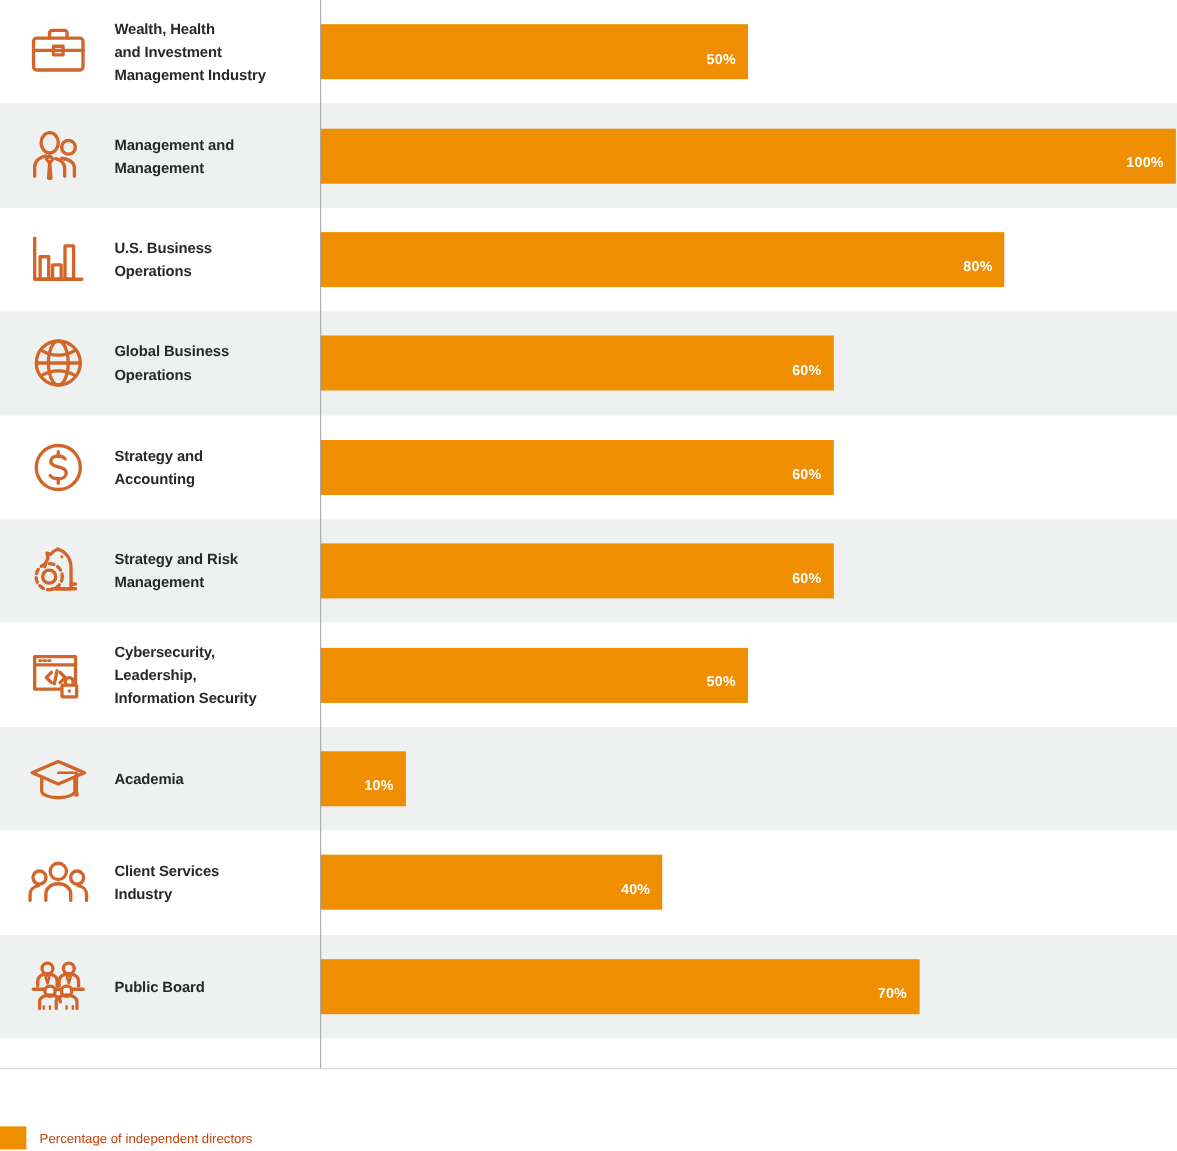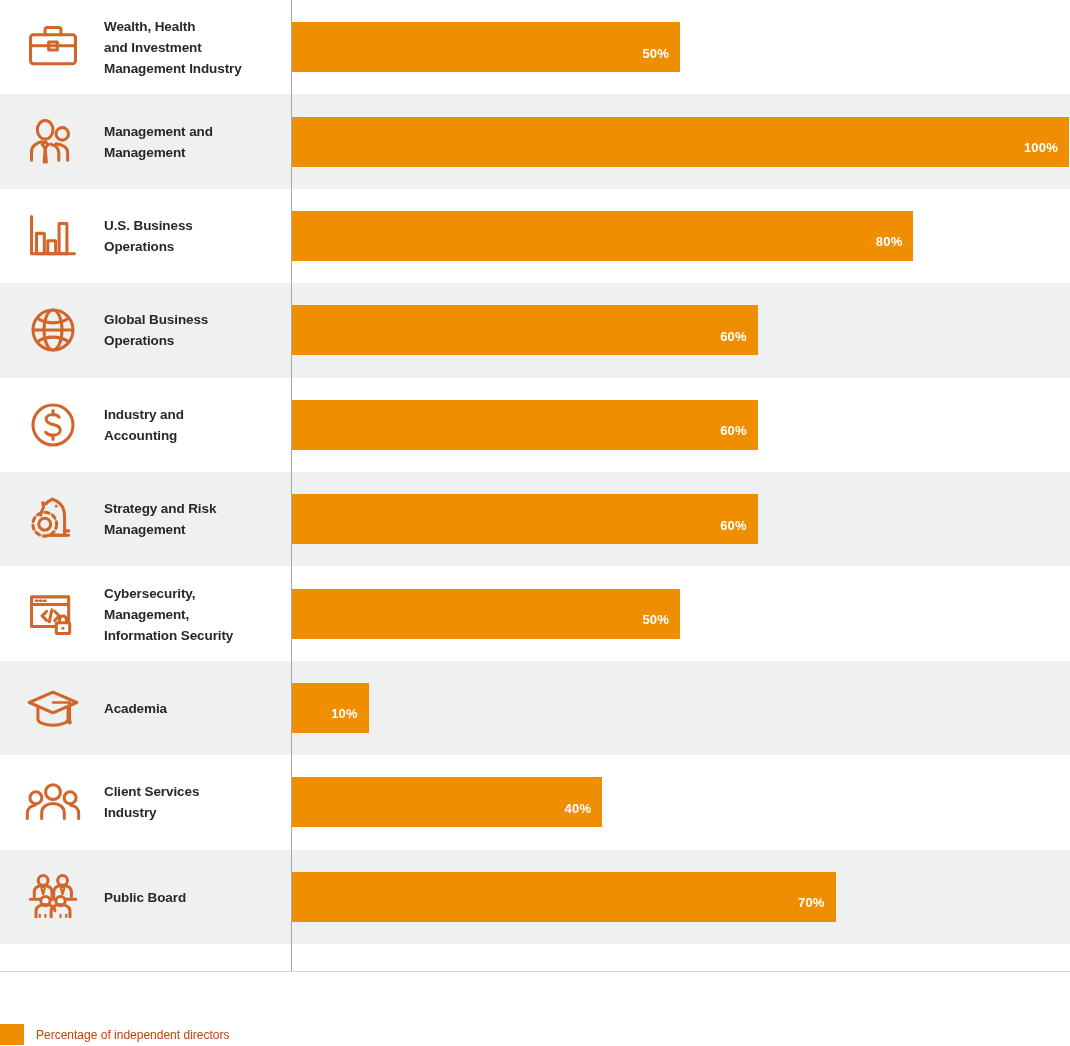--- a/index.html
+++ b/index.html
@@ -235,7 +235,7 @@
           </svg>
         </div>
         <div class="row-label">
-          <div>Industry and</div>
+          <div>Strategy and</div>
           <div>Accounting</div>
         </div>
         <div class="bar-track">

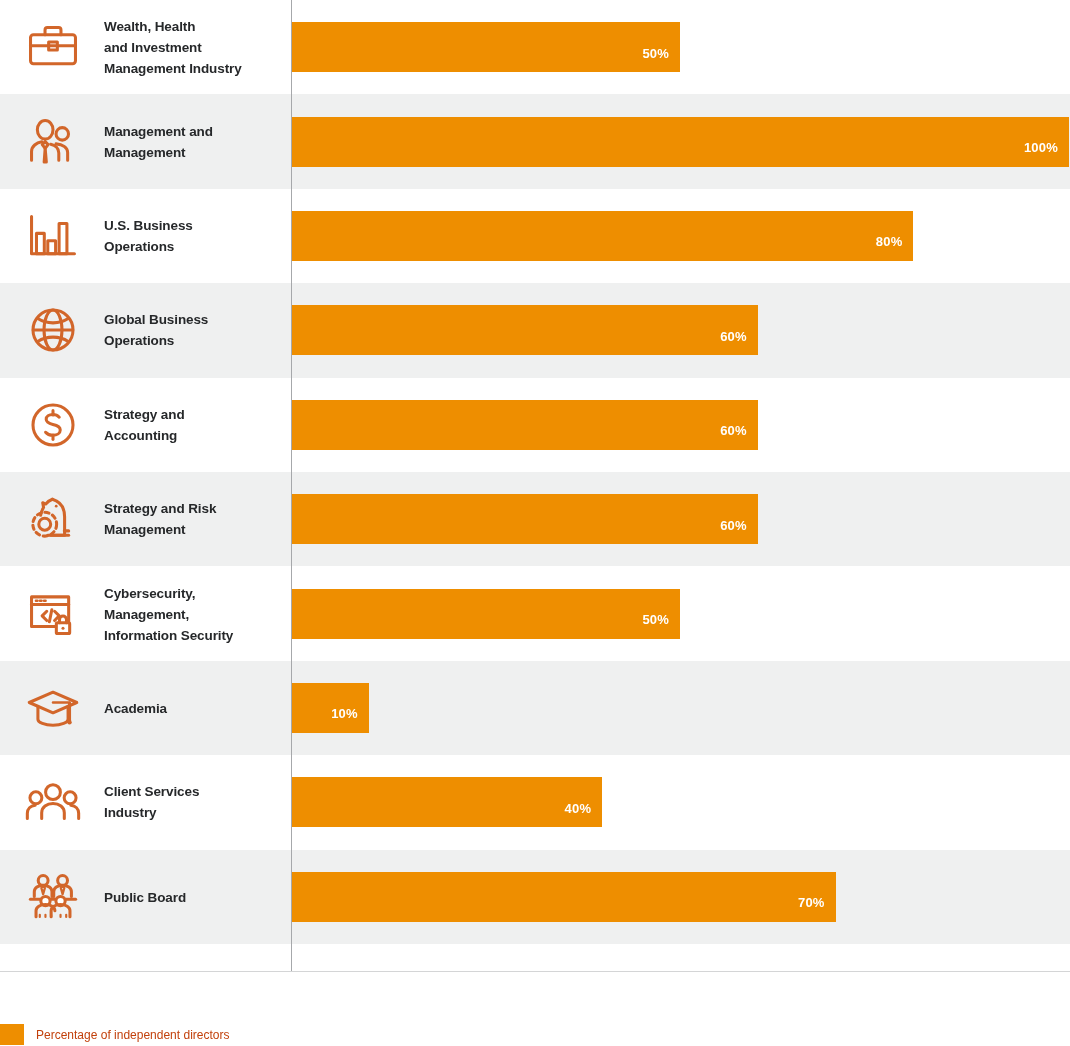--- a/index.html
+++ b/index.html
@@ -282,7 +282,7 @@
         </div>
         <div class="row-label">
           <div>Cybersecurity,</div>
-          <div>Management,</div>
+          <div>Leadership,</div>
           <div>Information Security</div>
         </div>
         <div class="bar-track">

